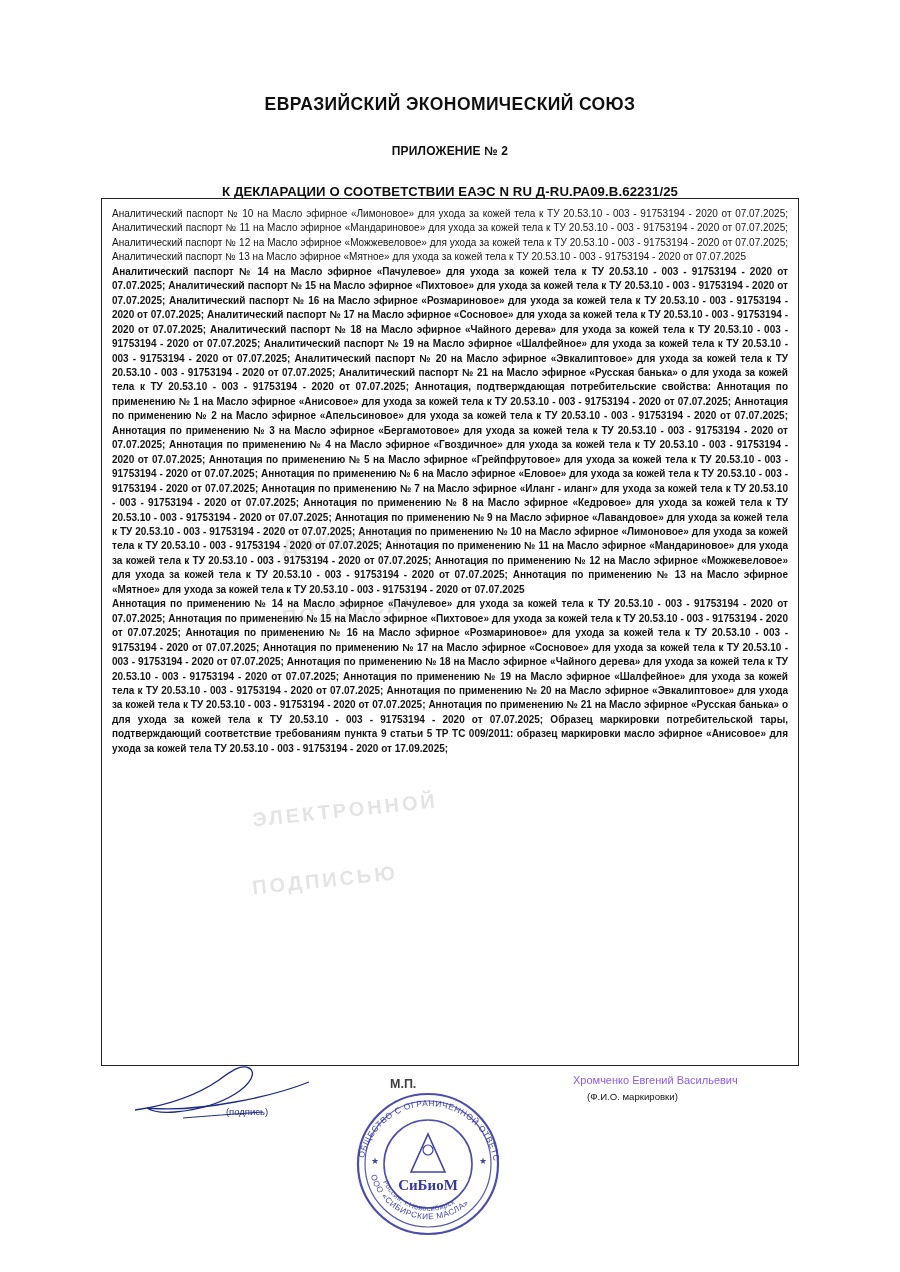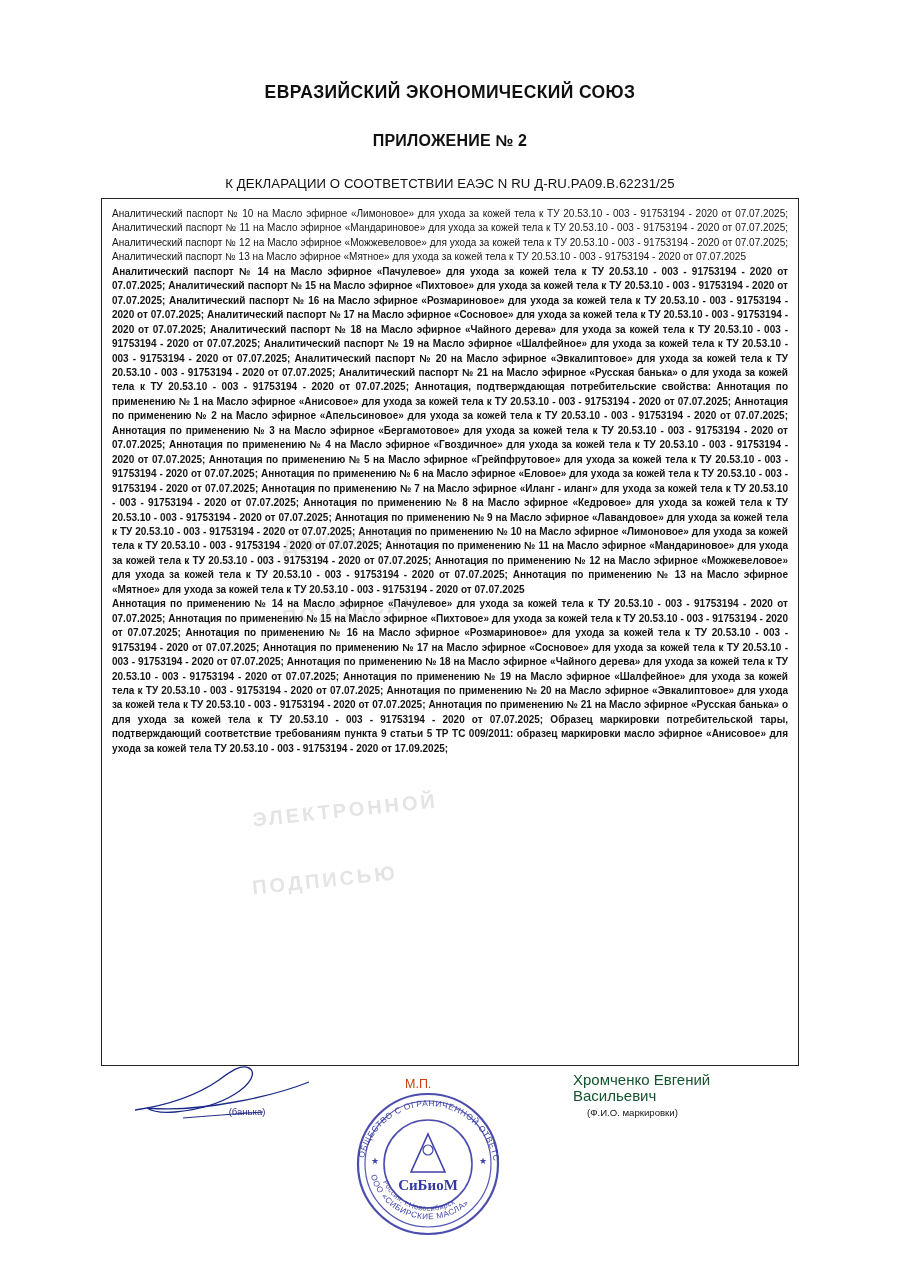--- a/index.html
+++ b/index.html
@@ -21,7 +21,7 @@
     width: 900px;
     height: 1168px;
     box-sizing: border-box;
-    padding: 4px;
+    padding: 16px;
     border-radius: 32px;
   }
   .header-block {

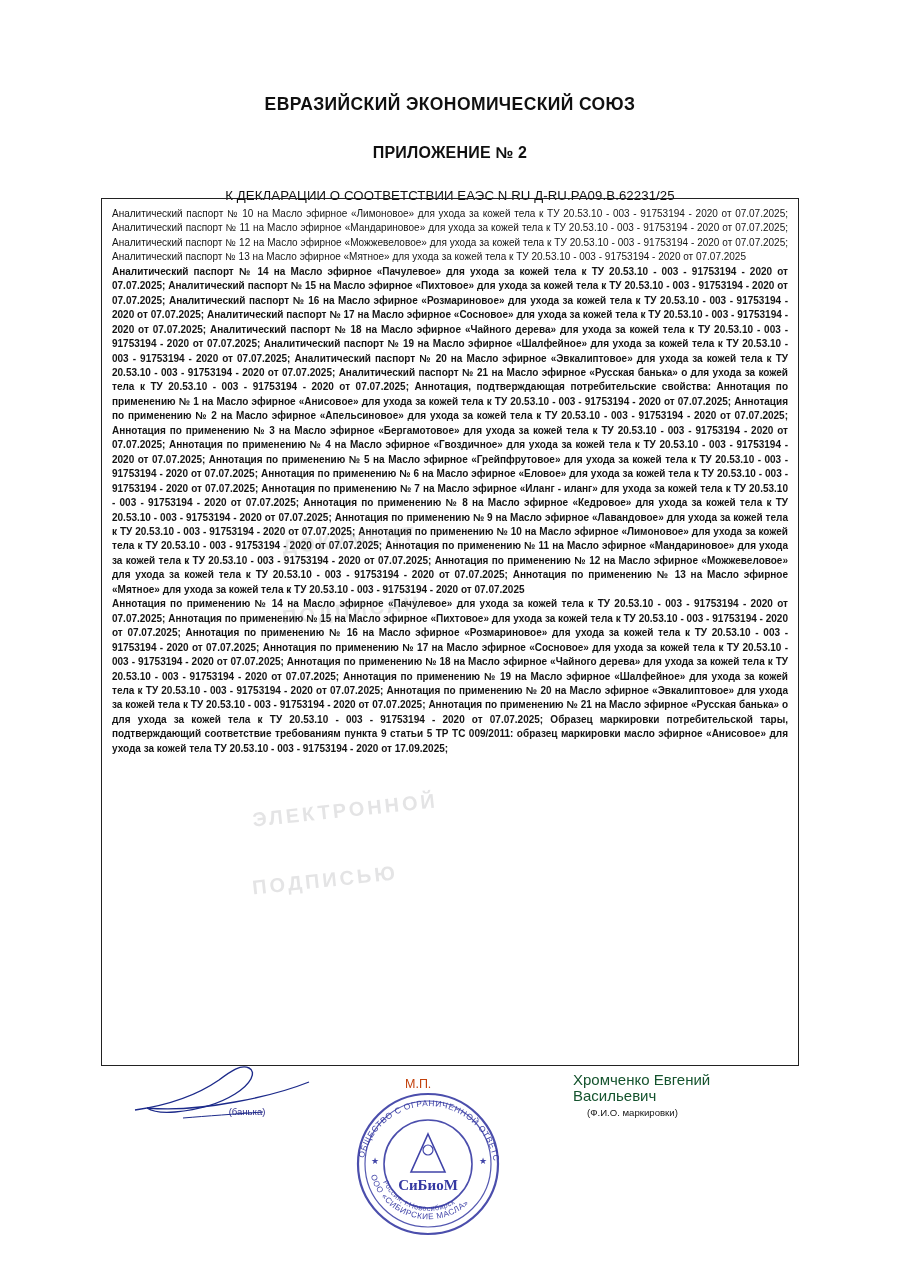--- a/index.html
+++ b/index.html
@@ -36,7 +36,7 @@
     color: #101010;
   }
   .doc-subtitle {
-    font-size: 16px;
+    font-size: 12px;
     font-weight: bold;
     margin: 0;
     padding-top: 29px;

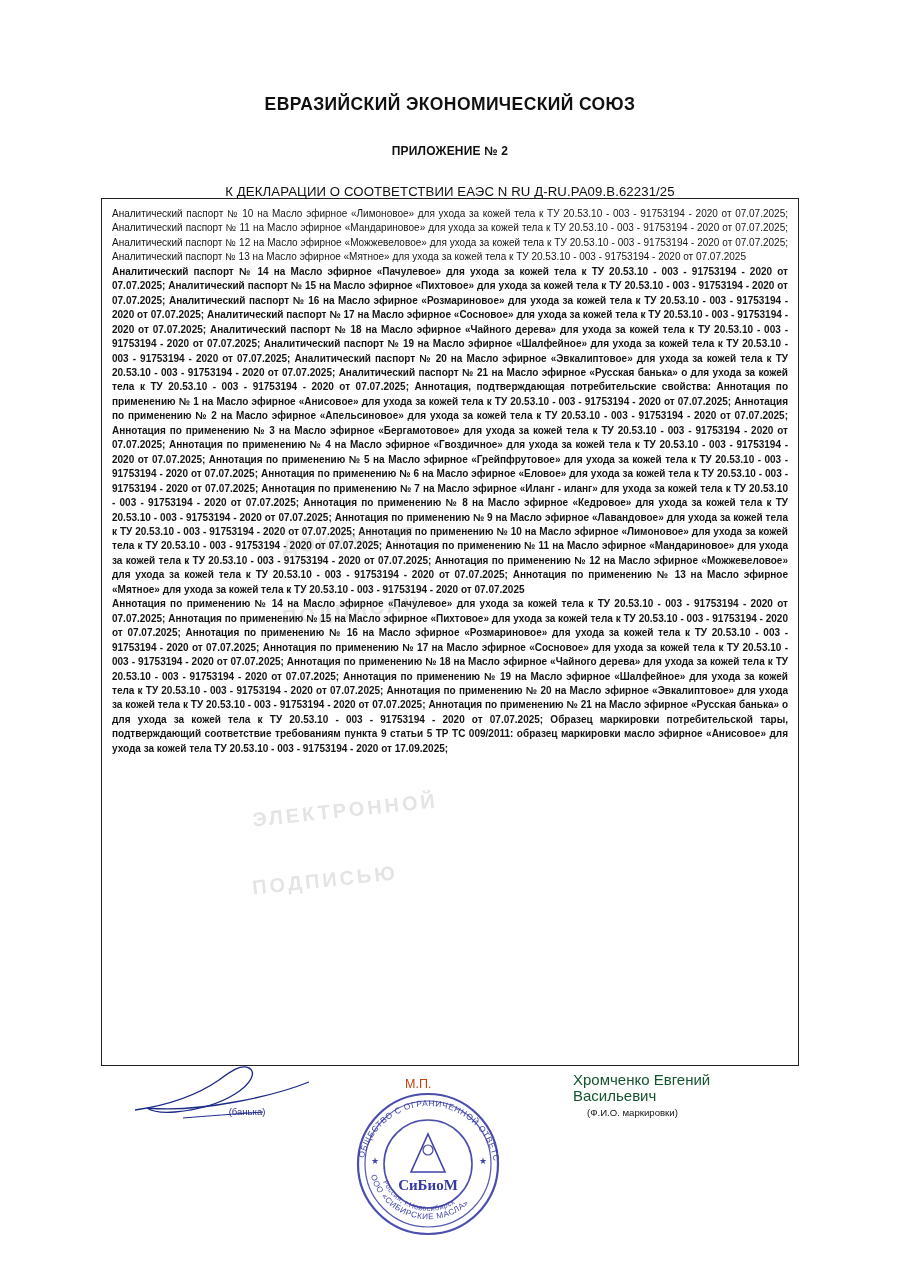--- a/index.html
+++ b/index.html
@@ -45,7 +45,7 @@
   }
   .doc-ref {
     font-size: 13.2px;
-    font-weight: normal;
+    font-weight: bold;
     margin: 0;
     padding-top: 26px;
     letter-spacing: 0.1px;

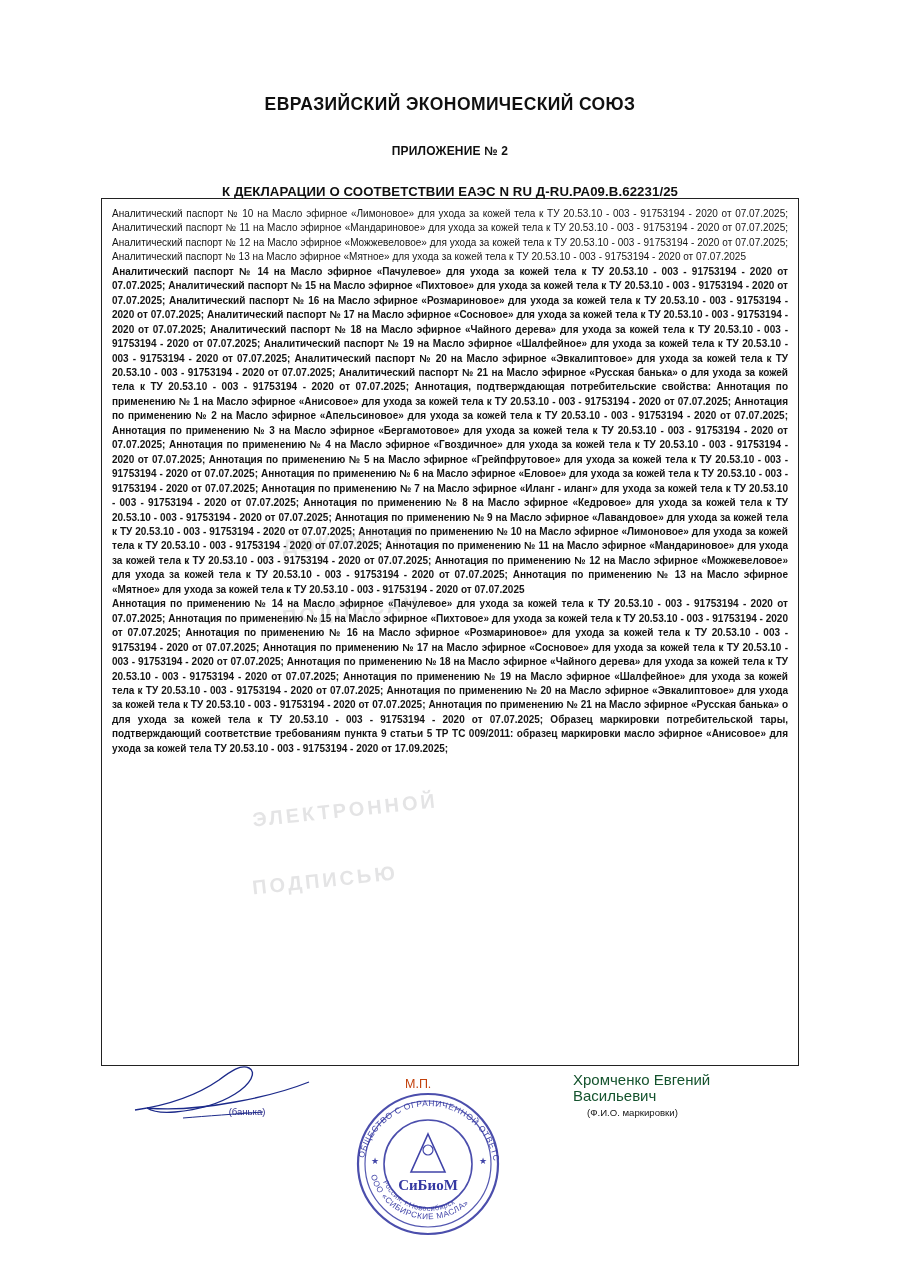--- a/index.html
+++ b/index.html
@@ -129,11 +129,11 @@
   }
   .mp-label {
     position: absolute;
-    left: 304px;
+    left: 289px;
     top: 5px;
     font-size: 12.5px;
-    font-weight: normal;
-    color: #c2410c;
+    font-weight: bold;
+    color: #404040;
   }
   .stamp {
     position: absolute;

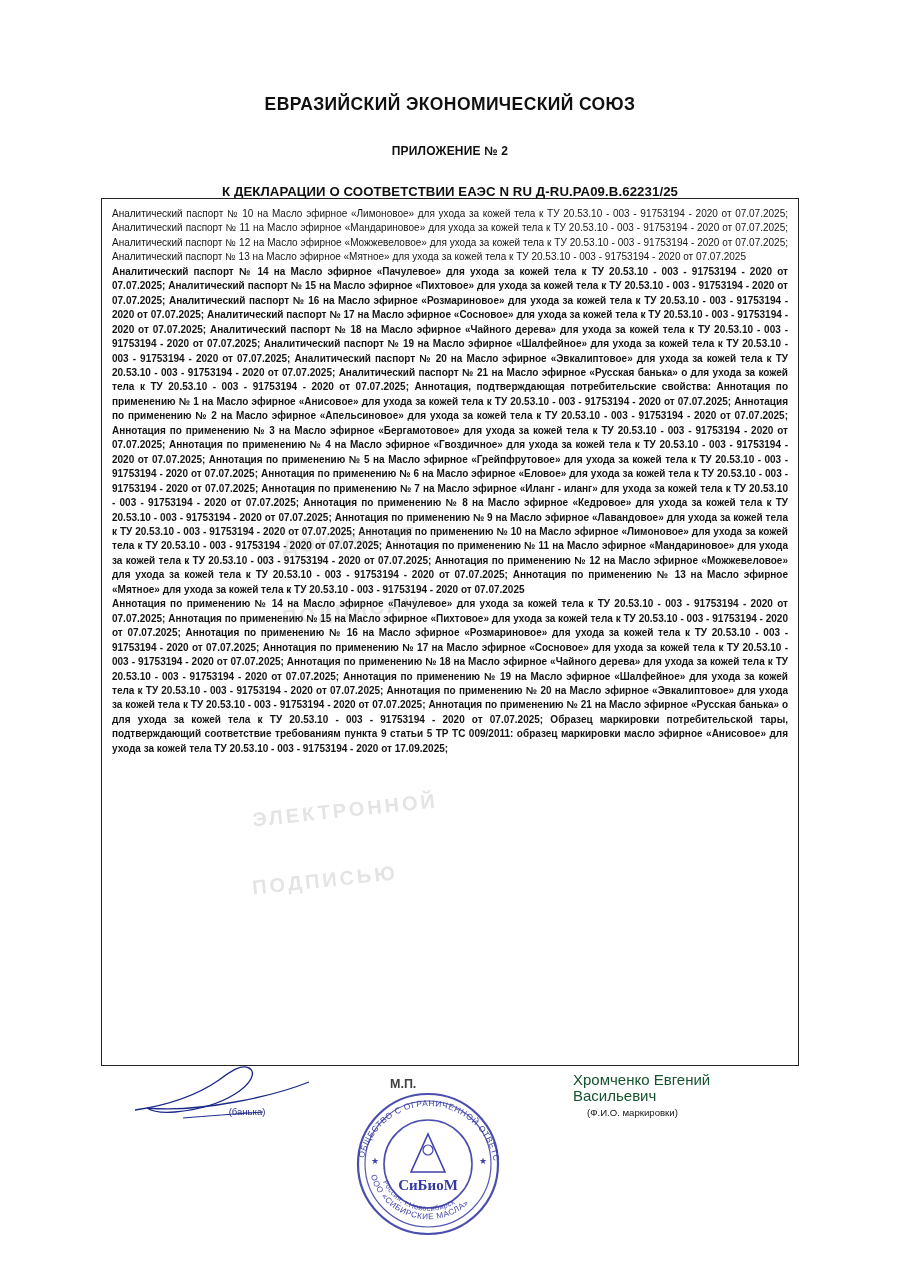--- a/index.html
+++ b/index.html
@@ -150,8 +150,8 @@
     text-align: center;
   }
   .applicant-name {
-    font-size: 15px;
-    color: #14532d;
+    font-size: 11px;
+    color: #8b5cf6;
     line-height: 16px;
     text-align: left;
     padding-left: 34px;

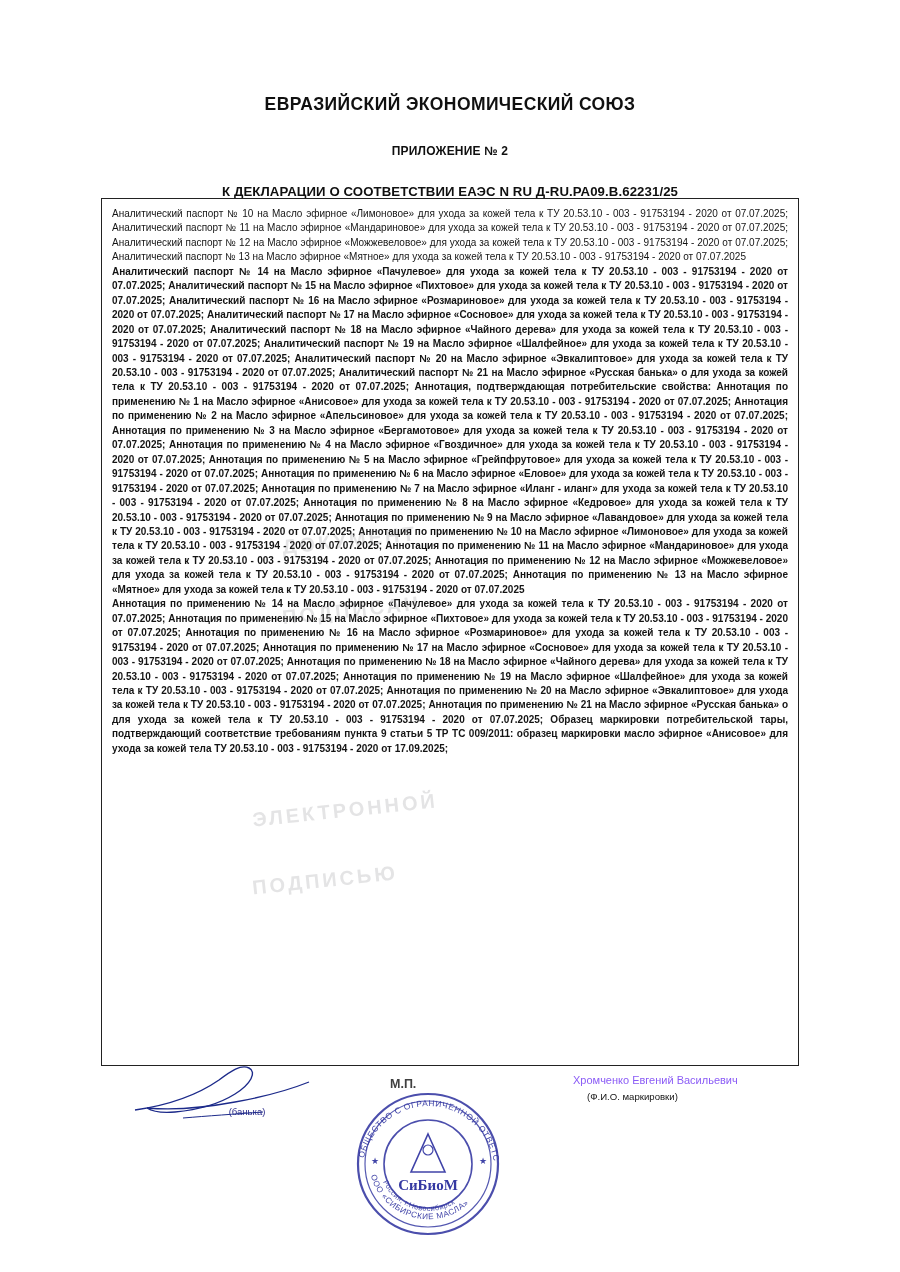--- a/index.html
+++ b/index.html
@@ -195,7 +195,7 @@
         <path d="M24,50 C48,52 80,50 112,44 C140,39 166,32 186,24" fill="none" stroke="#1c2a8a" stroke-width="1.3"></path>
         <path d="M60,60 C84,58 112,56 140,54" fill="none" stroke="#1c2a8a" stroke-width="1"></path>
       </svg>
-      <div class="sign-line-label">(банька)</div>
+      <div class="sign-line-label">(подпись)</div>
     </div>
 
     <div class="mp-label">М.П.</div>

